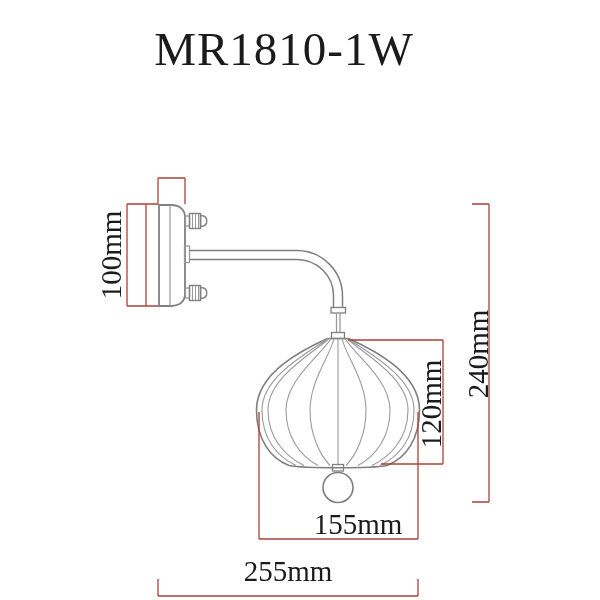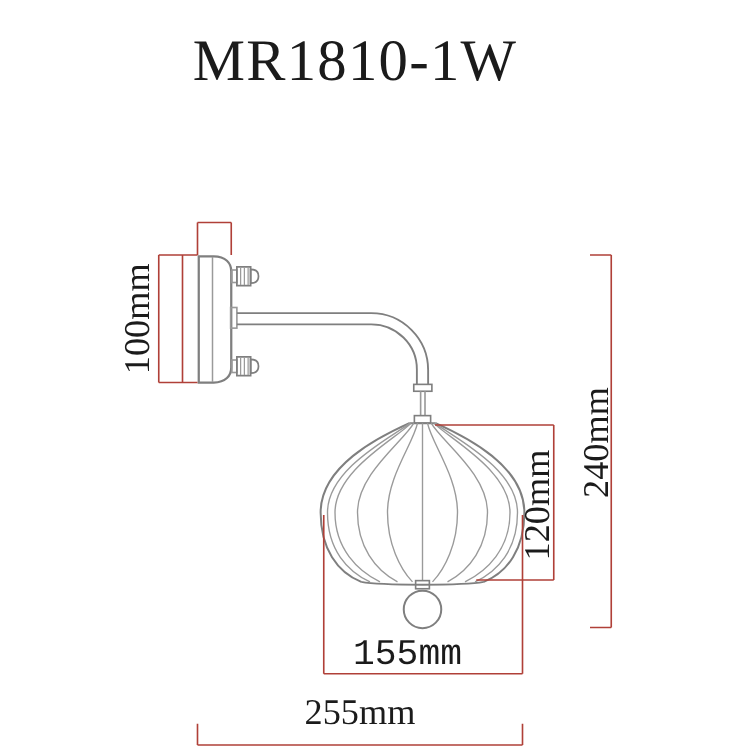--- a/index.html
+++ b/index.html
@@ -29,7 +29,7 @@
   .dl-100{left:111px;top:239px;transform:translate(-50%,-50%) rotate(-90deg);}
   .dl-120{left:431px;top:388px;transform:translate(-50%,-50%) rotate(-90deg);}
   .dl-240{left:478px;top:338px;transform:translate(-50%,-50%) rotate(-90deg);}
-  .dl-155{left:326px;top:508px;transform:translate(-50%,-50%);font-family:Liberation Mono, monospace;}
+  .dl-155{left:358px;top:508px;transform:translate(-50%,-50%);}
   .dl-255{left:288px;top:555px;transform:translate(-50%,-50%);text-align:center;}
   .gray  {stroke:var(--line-gray,#9a9a9a);fill:none;}
   .grayd {stroke:var(--line-gray-dark,#848484);fill:none;}

